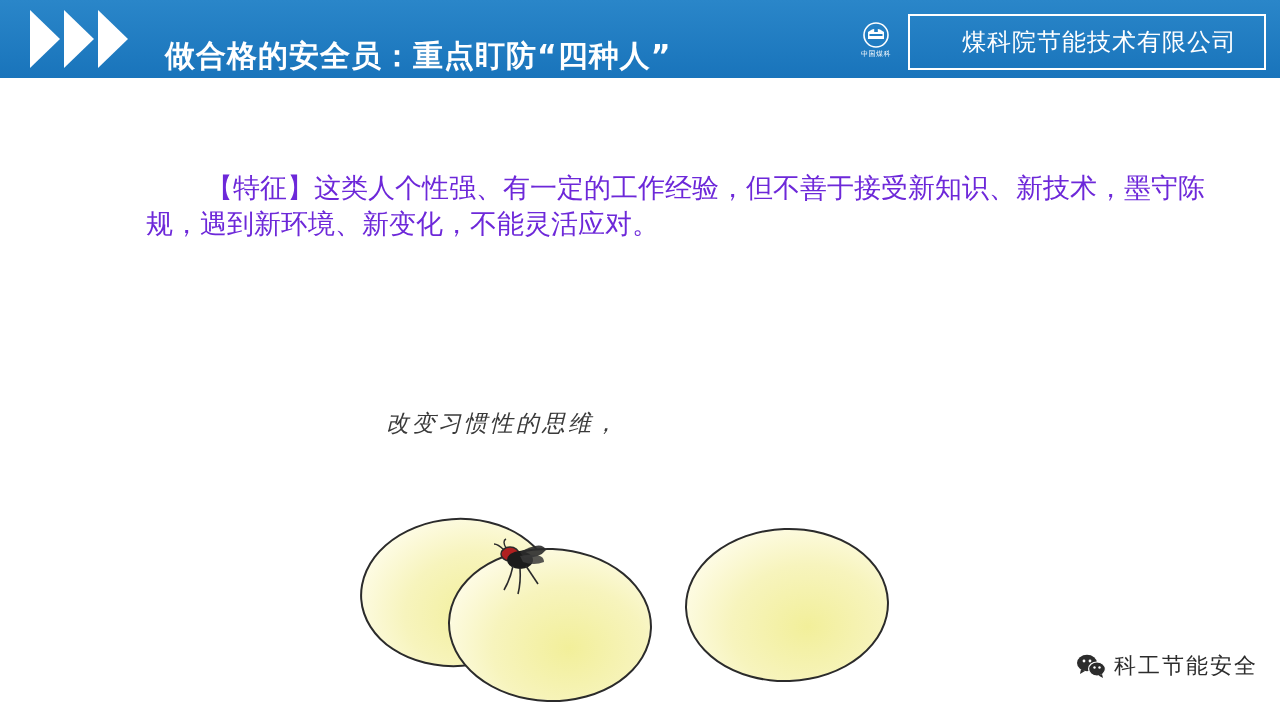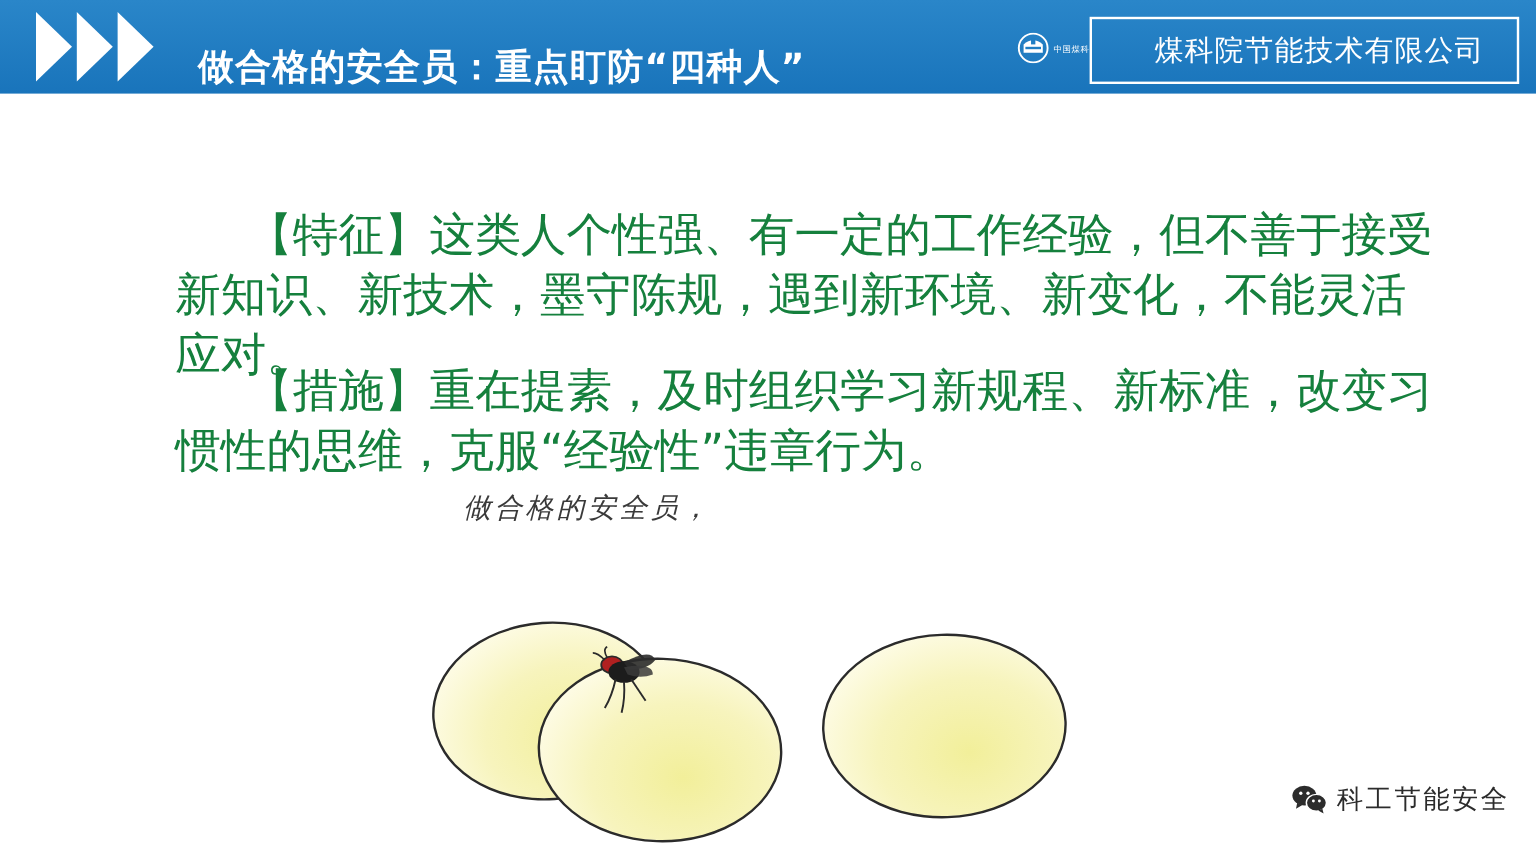--- a/index.html
+++ b/index.html
@@ -62,6 +62,7 @@
     width: 48px;
     height: 48px;
     display: flex;
+    flex-direction: column;
     align-items: center;
     justify-content: center;
   }

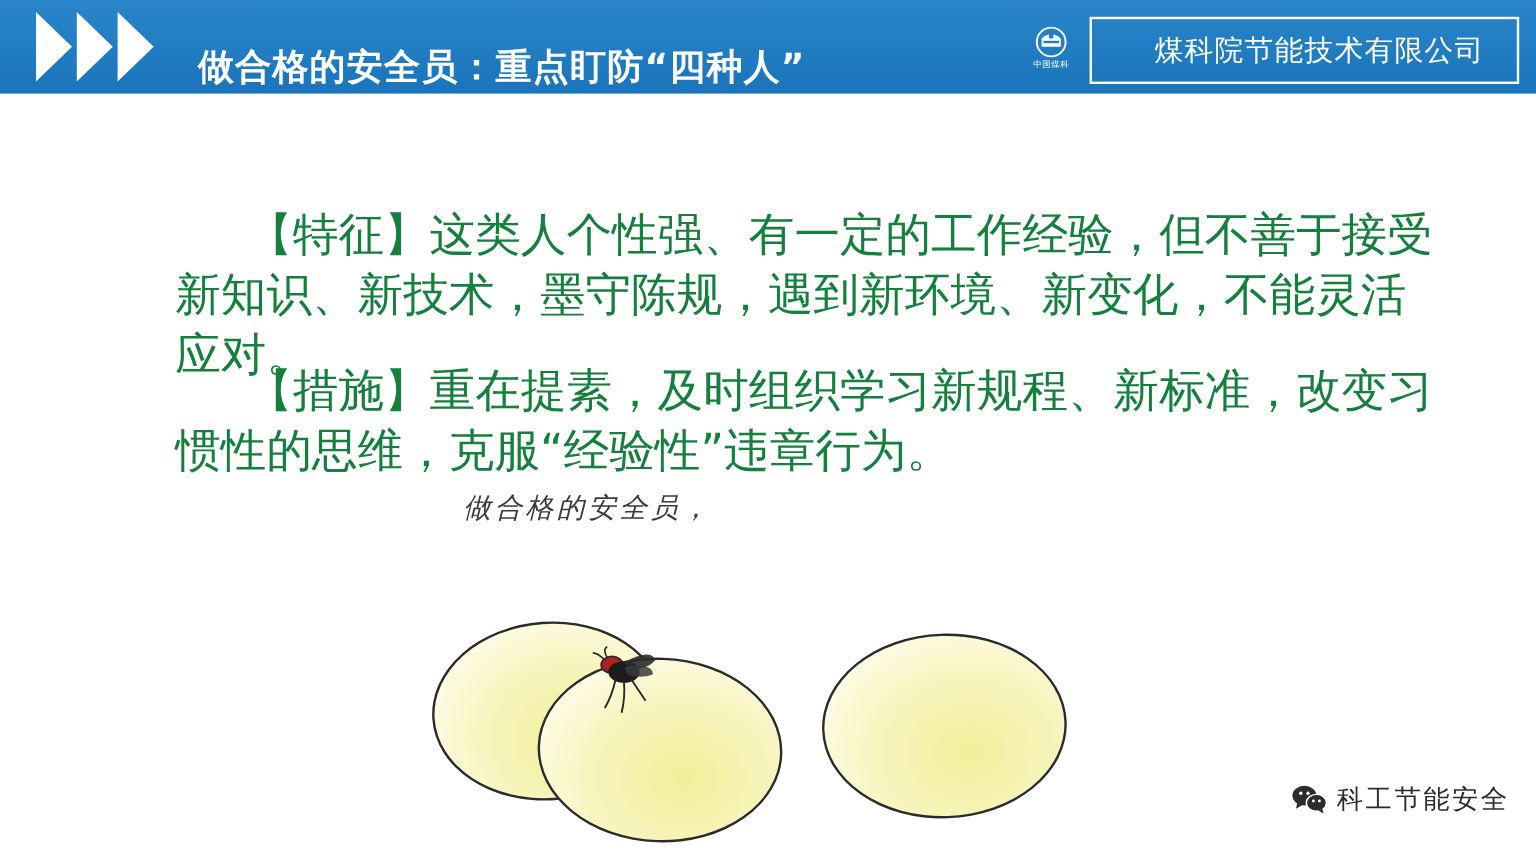--- a/index.html
+++ b/index.html
@@ -128,9 +128,9 @@
     position: absolute;
     left: 146px;
     width: 1060px;
-    font-size: 38px;
+    font-size: 27px;
     line-height: 1.32;
-    color: #15803d;
+    color: #6d28d9;
     text-indent: 60px;
     letter-spacing: 0px;
   }

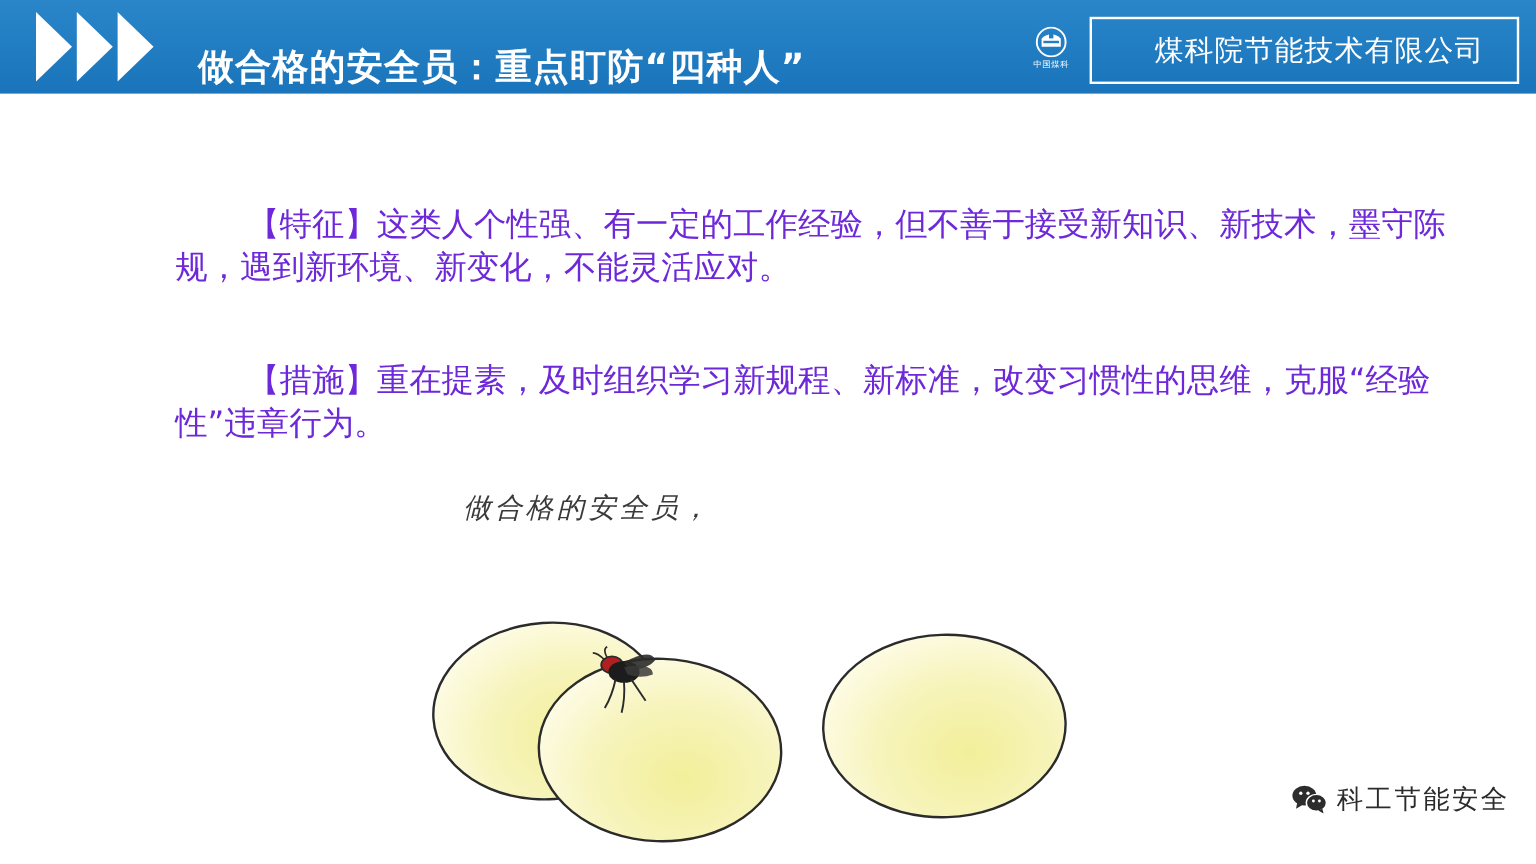--- a/index.html
+++ b/index.html
@@ -224,7 +224,6 @@
 
 
   <div class="para p1">【特征】这类人个性强、有一定的工作经验，但不善于接受新知识、新技术，墨守陈规，遇到新环境、新变化，不能灵活应对。</div>
-  <div class="para p2">【措施】重在提素，及时组织学习新规程、新标准，改变习惯性的思维，克服“经验性”违章行为。</div>
 
   <div class="illus">
     <div class="hand-line l1">做合格的安全员，</div>

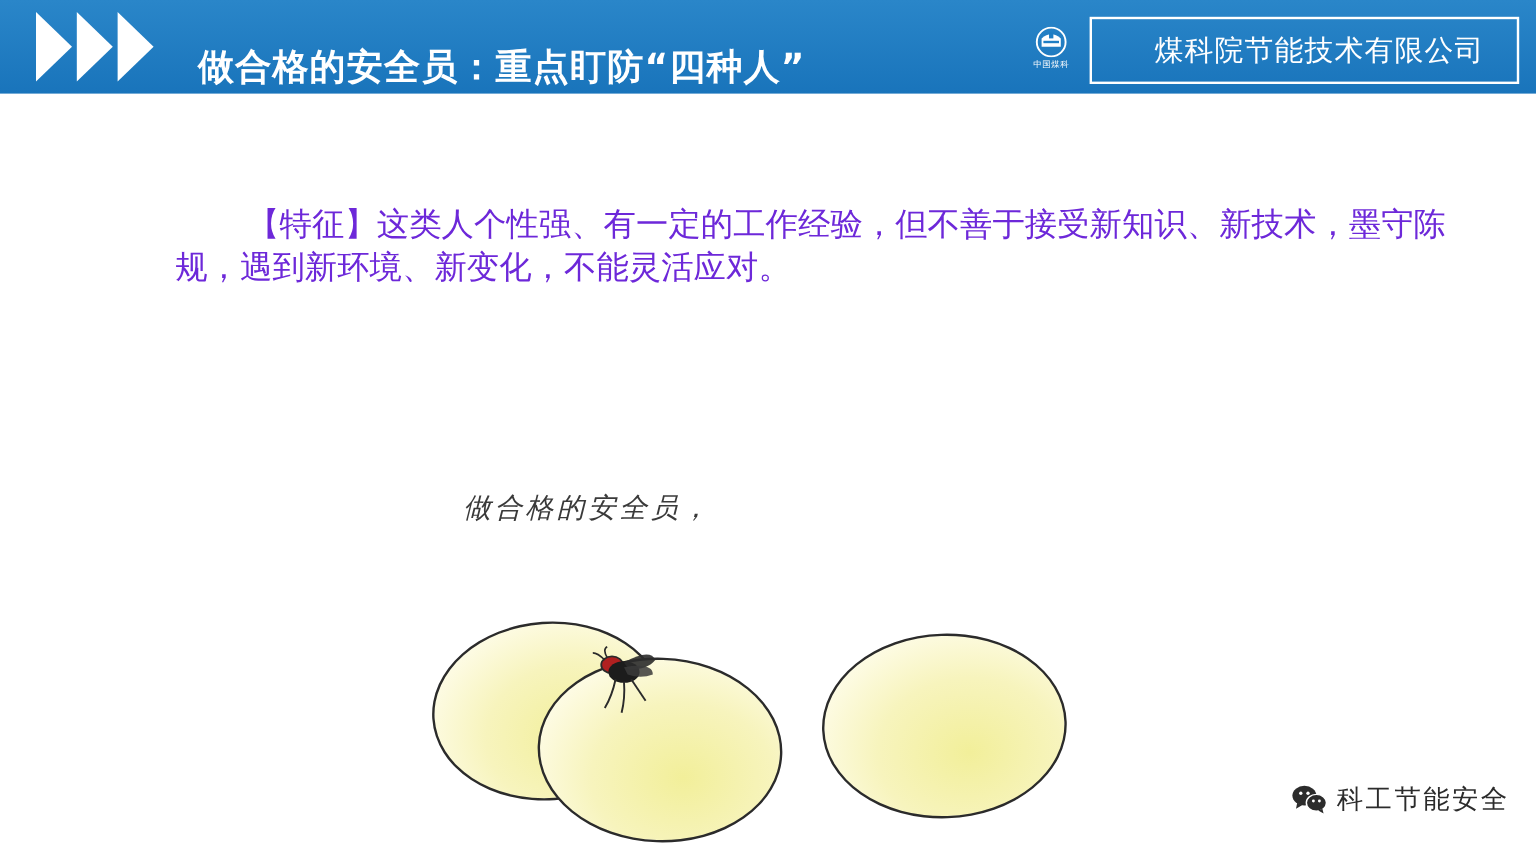--- a/index.html
+++ b/index.html
@@ -226,7 +226,7 @@
   <div class="para p1">【特征】这类人个性强、有一定的工作经验，但不善于接受新知识、新技术，墨守陈规，遇到新环境、新变化，不能灵活应对。</div>
 
   <div class="illus">
-    <div class="hand-line l1">做合格的安全员，</div>
+    <div class="hand-line l1">改变习惯性的思维，</div>
 
     <div class="egg e1"></div>
     <div class="egg e3"></div>

